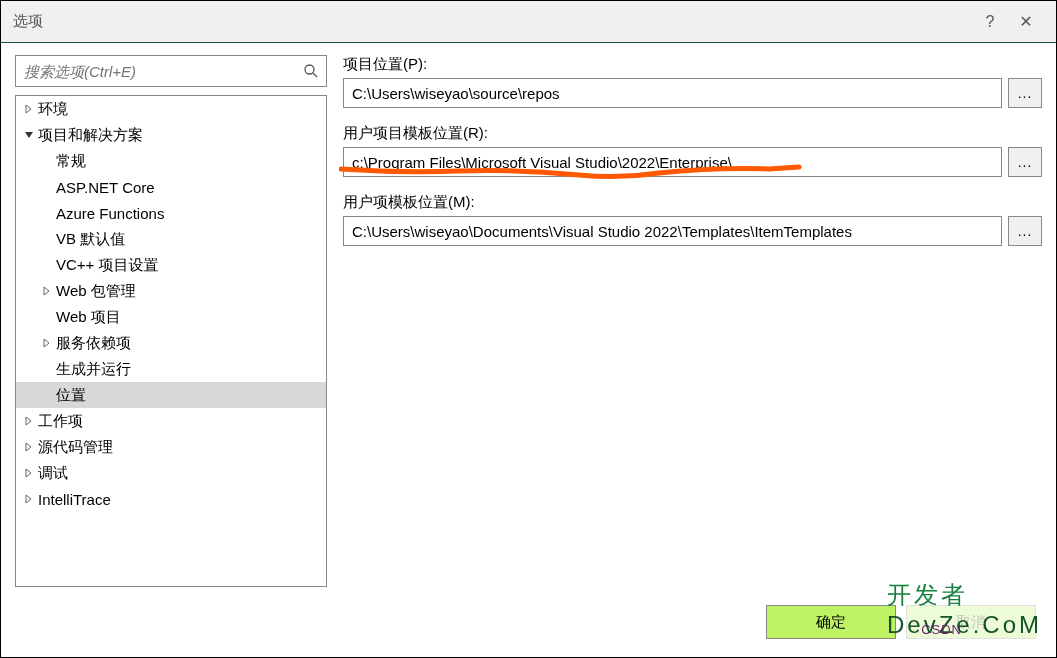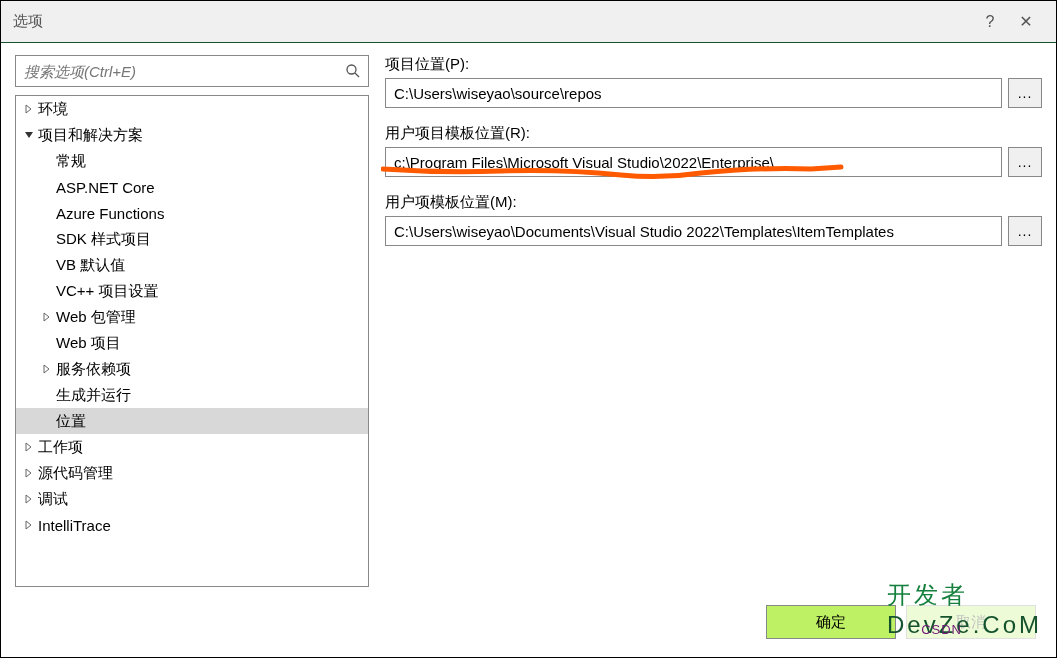--- a/index.html
+++ b/index.html
@@ -35,7 +35,7 @@
       padding: 12px 14px 0 14px;
       gap: 16px;
     }
-    .left-col { width: 354px; display: flex; flex-direction: column; }
+    .left-col { width: 312px; display: flex; flex-direction: column; }
     .search-wrap {
       display: flex; align-items: center;
       border: 1px solid #888;

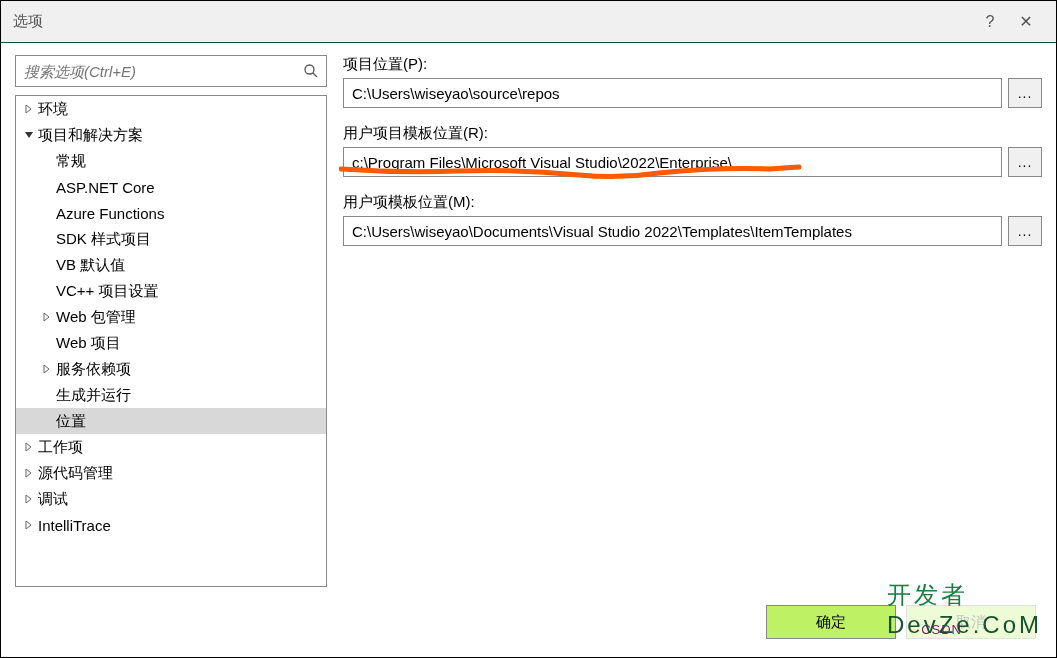--- a/index.html
+++ b/index.html
@@ -190,10 +190,6 @@
         </div>
         <div class="tree-item indent-1">
           <span class="exp"></span>
-          <span class="label">SDK 样式项目</span>
-        </div>
-        <div class="tree-item indent-1">
-          <span class="exp"></span>
           <span class="label">VB 默认值</span>
         </div>
         <div class="tree-item indent-1">

